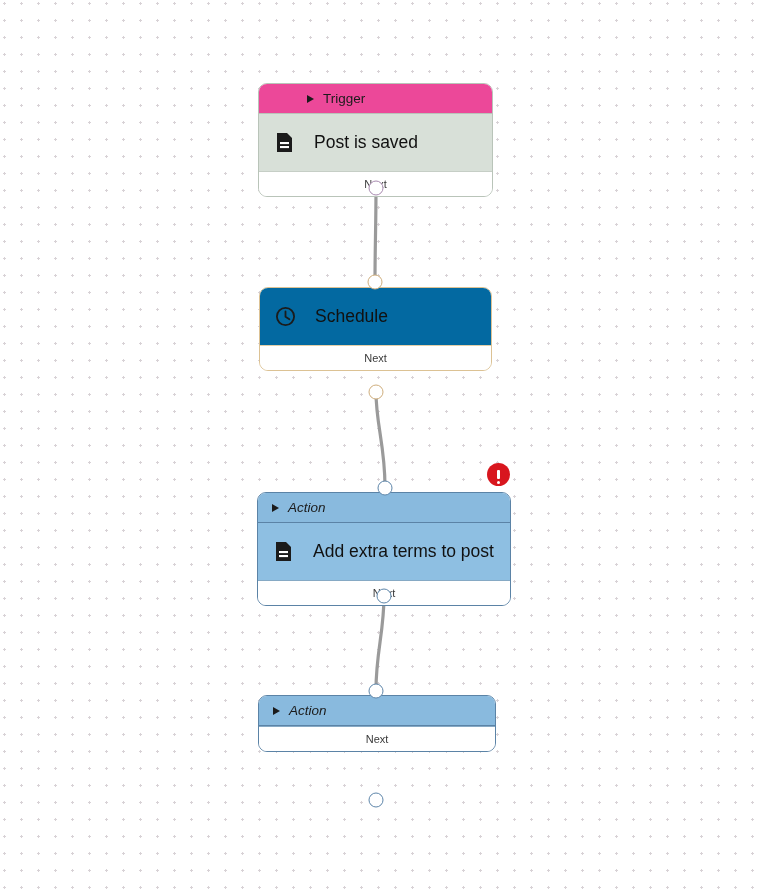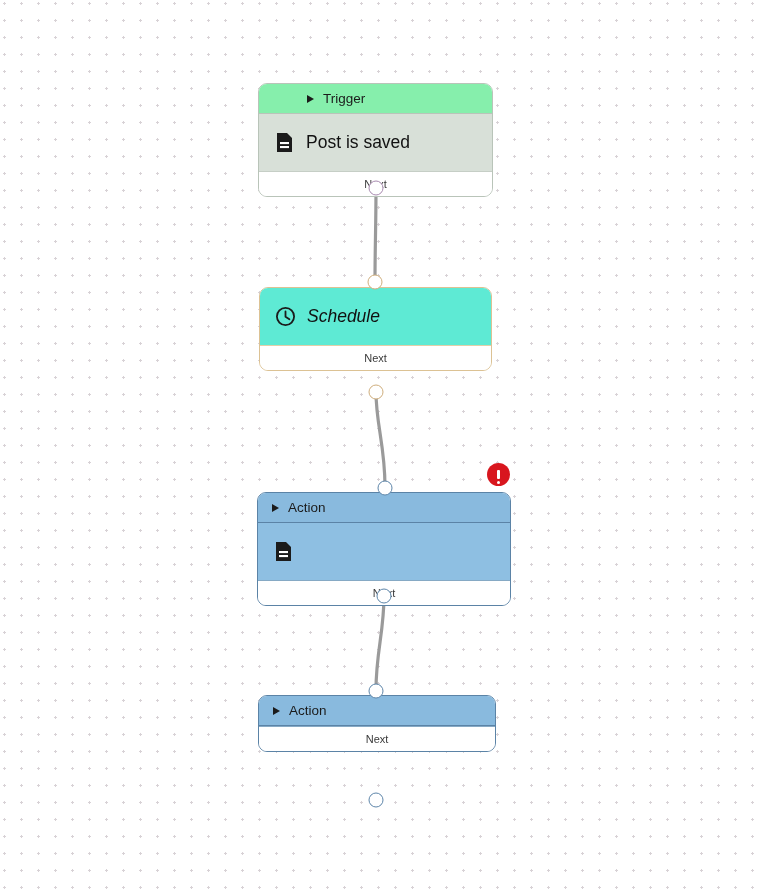--- a/index.html
+++ b/index.html
@@ -70,7 +70,7 @@
 
   
   .n-trigger{border:1.4px solid #b9c4b9;}
-  .n-trigger .node-head{background:#86efac;border-bottom:1.4px solid #b9c4b9;padding-left:48px;}
+  .n-trigger .node-head{background:#ec4899;border-bottom:1.4px solid #b9c4b9;padding-left:48px;}
   .n-trigger .node-body{background:#d8e0d8;}
   .n-trigger .node-foot{border-top:1.2px solid #c6cec6;}
 

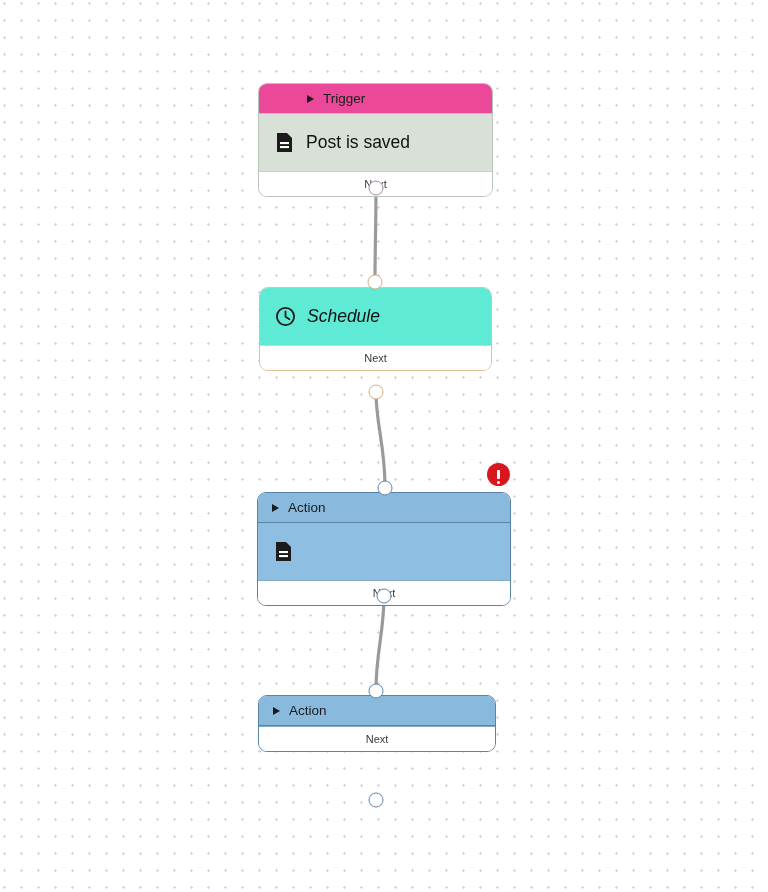--- a/index.html
+++ b/index.html
@@ -57,6 +57,7 @@
     font-size:17.5px;
     color:#111111;
     white-space:nowrap;
+    margin-left:8px;
   }
   .node-foot{
     position:relative;

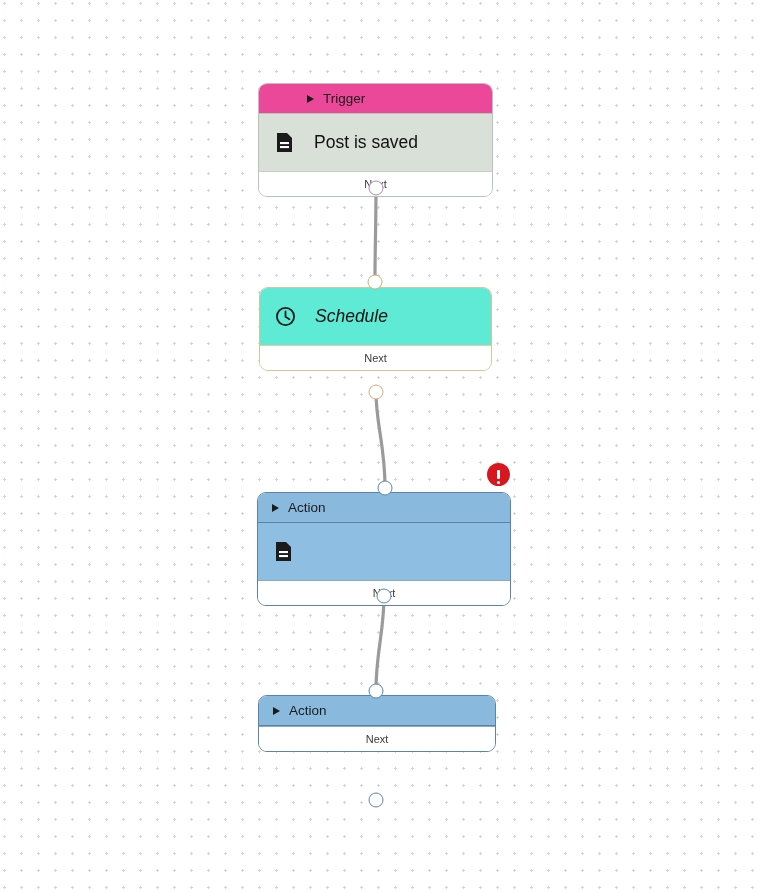--- a/index.html
+++ b/index.html
@@ -77,7 +77,7 @@
 
   .n-advanced{border:1.4px solid #dcc294;}
   .n-advanced .node-head{background:#f2dbb2;border-bottom:1.4px solid #dcc294;}
-  .n-advanced .node-body{background:#5eead4;font-style:italic;}
+  .n-advanced .node-body{background:#0369a1;}
   .n-advanced .node-foot{border-top:1.2px solid #e3cfa8;}
 
   .n-action{border:1.4px solid #5b83a6;}

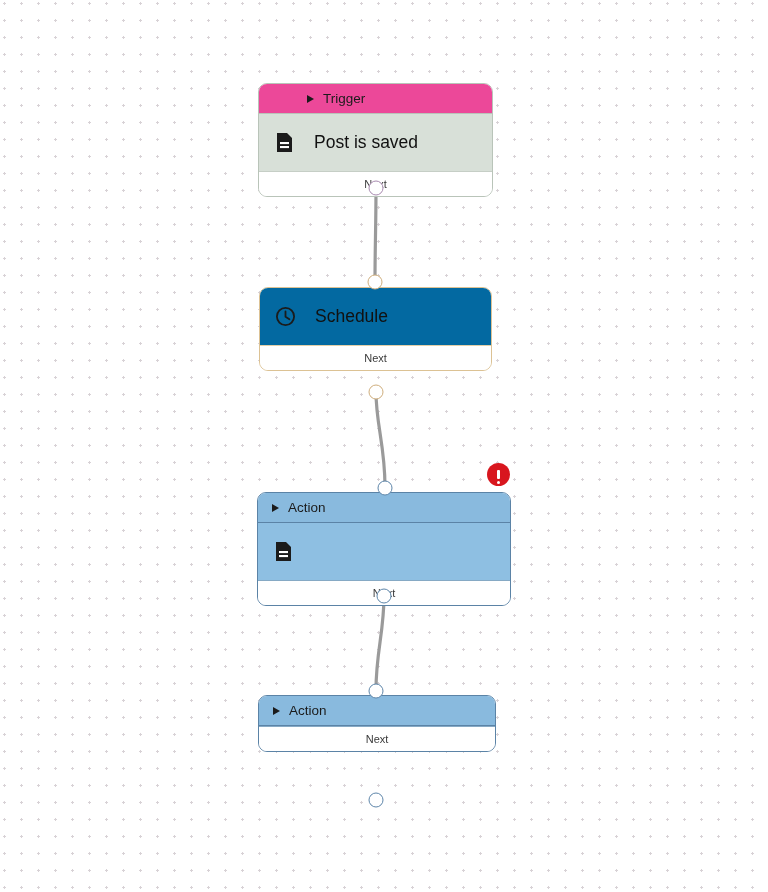--- a/index.html
+++ b/index.html
@@ -81,7 +81,7 @@
   .n-advanced .node-foot{border-top:1.2px solid #e3cfa8;}
 
   .n-action{border:1.4px solid #5b83a6;}
-  .n-action .node-head{background:#89bade;border-bottom:1.4px solid #5b83a6;}
+  .n-action .node-head{background:#89bade;border-bottom:1.4px solid #5b83a6;font-style:italic;}
   .n-action .node-body{background:#8ebfe2;}
   .n-action .node-foot{border-top:1.2px solid #86a9c4;}
 

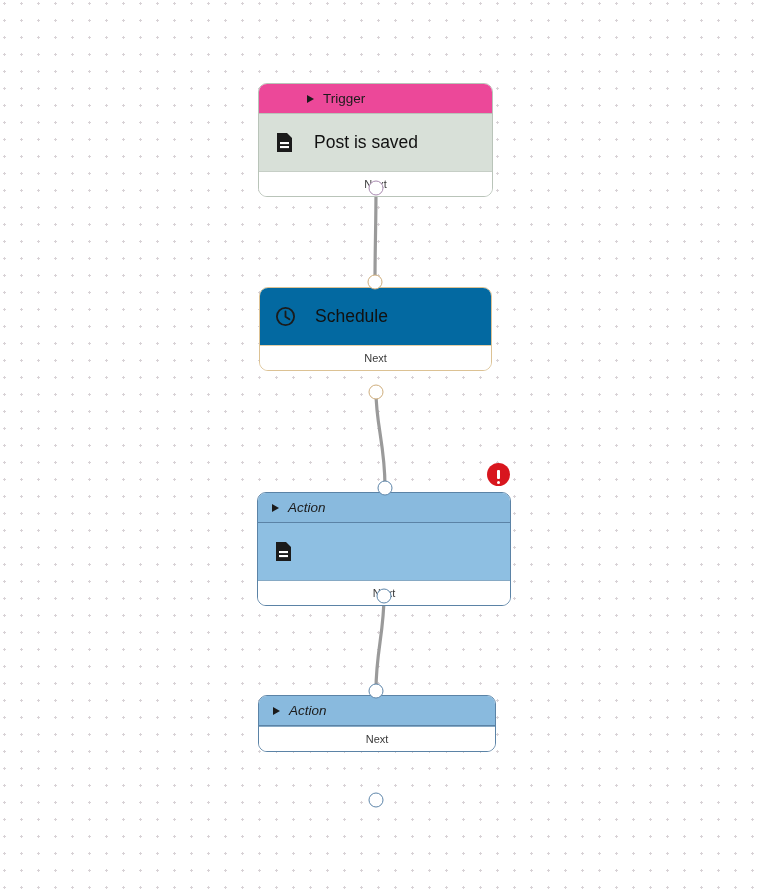--- a/index.html
+++ b/index.html
@@ -186,6 +186,7 @@
           <rect x="5" y="14" width="9" height="2.1" fill="#ffffff"></rect>
         </svg>
       </span>
+      <span class="node-title">Add extra terms to post</span>
     </div>
     <div class="node-foot">
       <span>Next</span>

